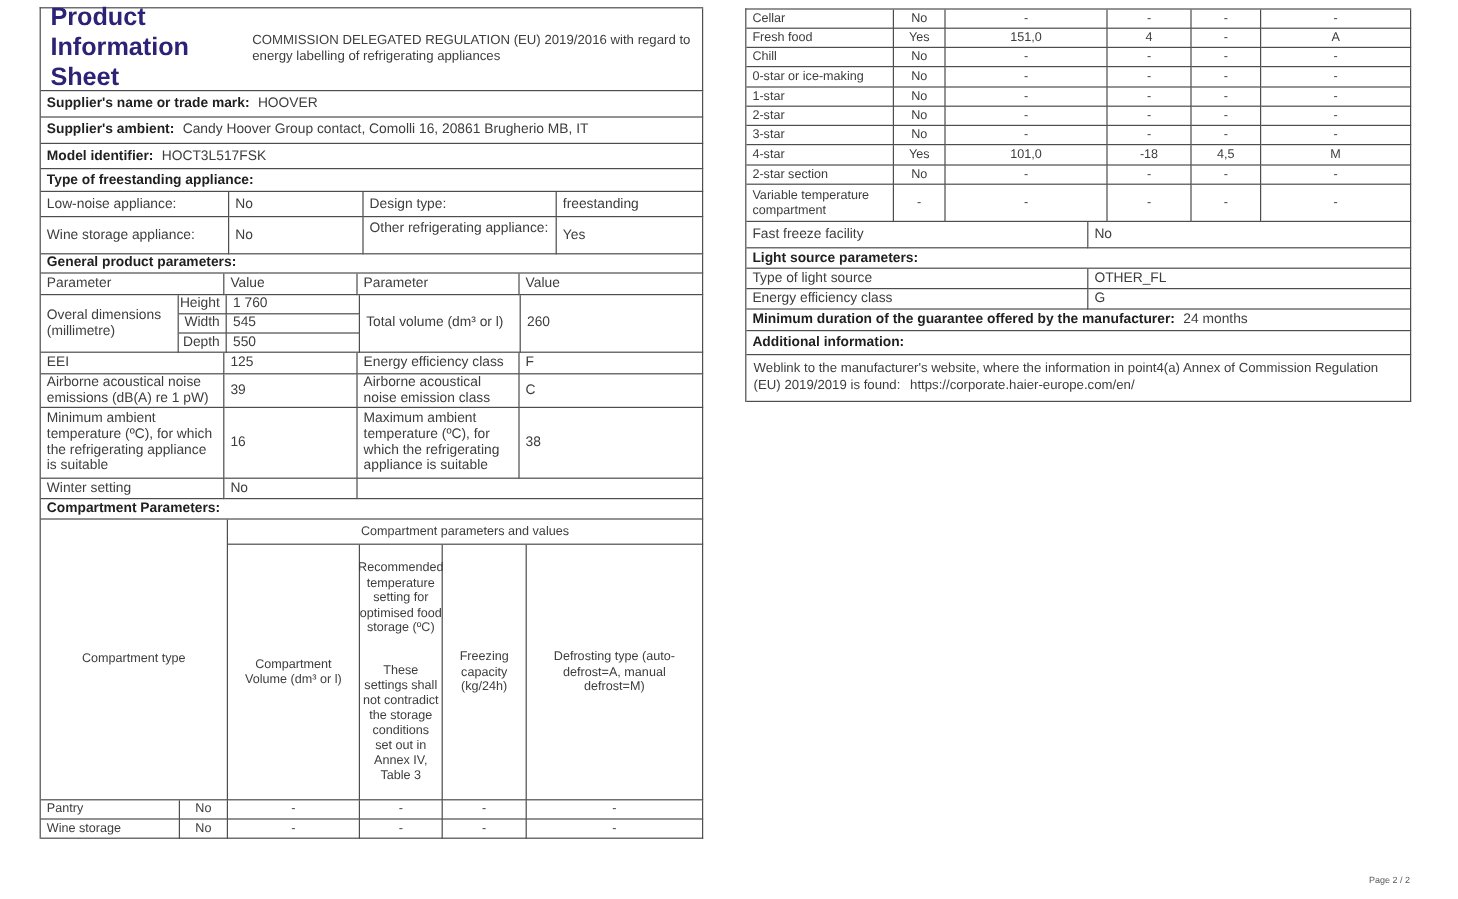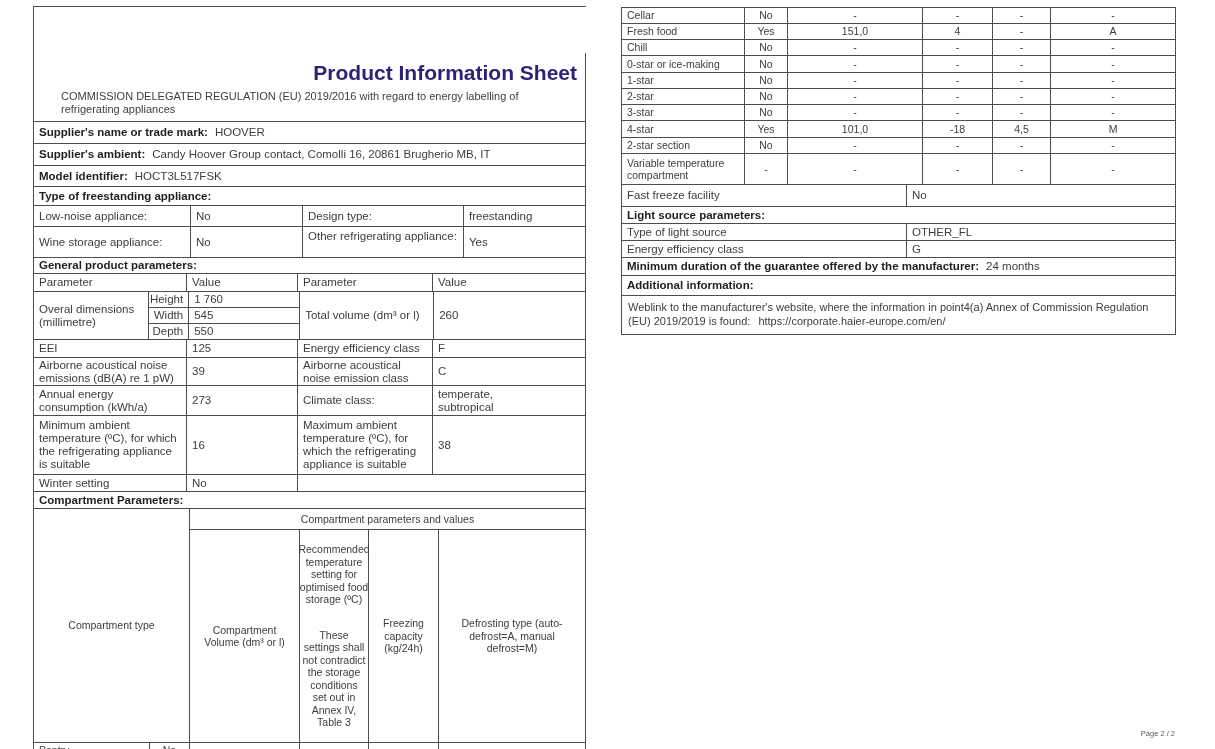--- a/index.html
+++ b/index.html
@@ -16,7 +16,7 @@
     font-size:11.5px; line-height:13px;
   }
   .ctr { justify-content:center; text-align:center; }
-  .col { flex-direction:column; align-items:flex-end; justify-content:center;margin-top:46px; }
+  .col { flex-direction:row; align-items:center; justify-content:center; }
   .colc { flex-direction:column; align-items:center; justify-content:center; }
   .b { font-weight:bold; color:#1f1f1f; }
   .sm { font-size:10.5px; line-height:12.5px; }

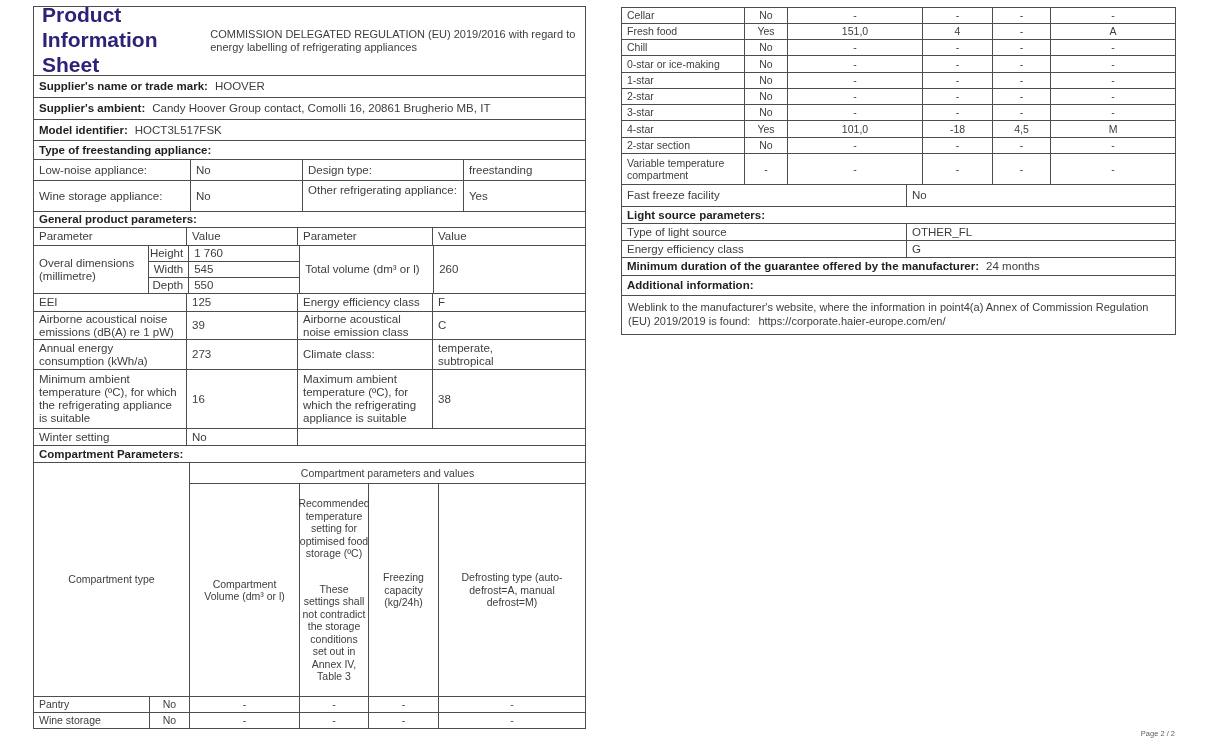--- a/index.html
+++ b/index.html
@@ -126,14 +126,6 @@
     <div class="c" style="width:153px; height:28px;">C</div>
   </div>
 
-  <div class="r">
-    <div class="c" style="width:153px; height:30px;">Annual energy consumption (kWh/a)</div>
-    <div class="c" style="width:111px; height:30px;">273</div>
-    <div class="c" style="width:135px; height:30px;">Climate class:</div>
-    <div class="c" style="width:153px; height:30px;">
-      <span class="narrow">temperate, subtropical</span>
-    </div>
-  </div>
 
   <div class="r">
     <div class="c" style="width:153px; height:59px;">Minimum ambient temperature (ºC), for which the refrigerating appliance is suitable</div>

